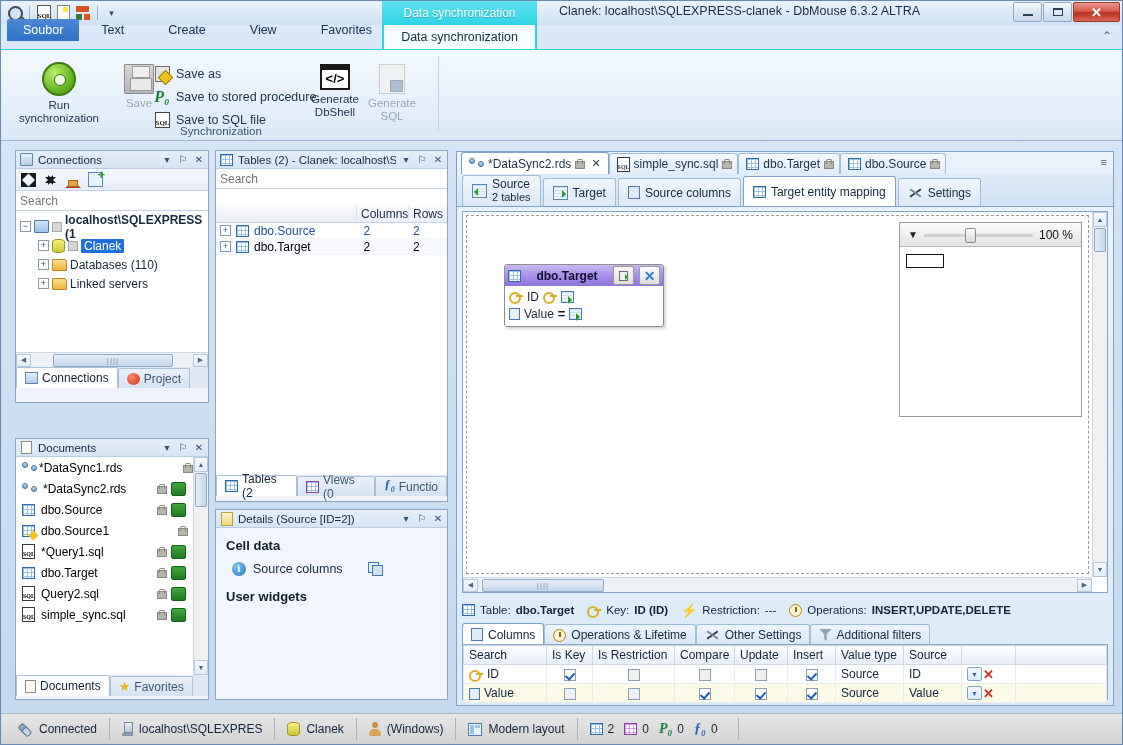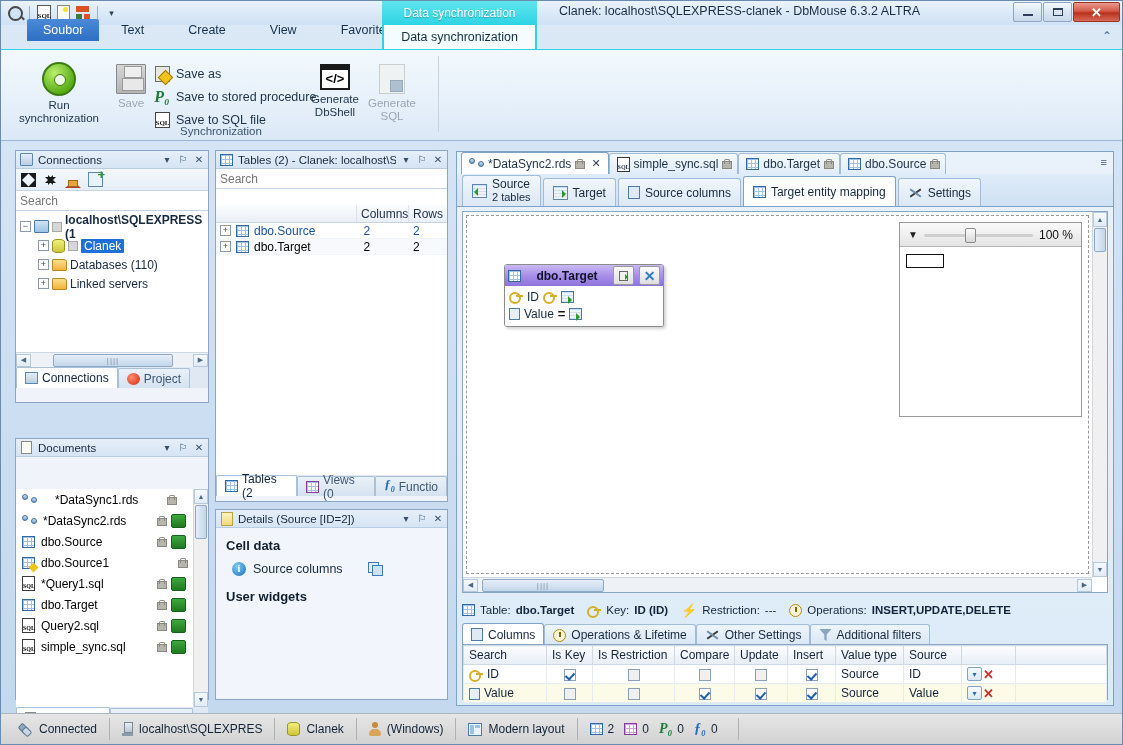--- a/index.html
+++ b/index.html
@@ -80,7 +80,7 @@
   
   .ribbon-tabs {
     position: absolute; left: 0; top: 16px; width: 1123px; height: 24px;
-    display: flex; align-items: flex-end; padding-left: 20px;
+    display: flex; align-items: flex-end;
   }
   .rtab {
     height: 23px; padding: 0 22px; display:flex; align-items:center;

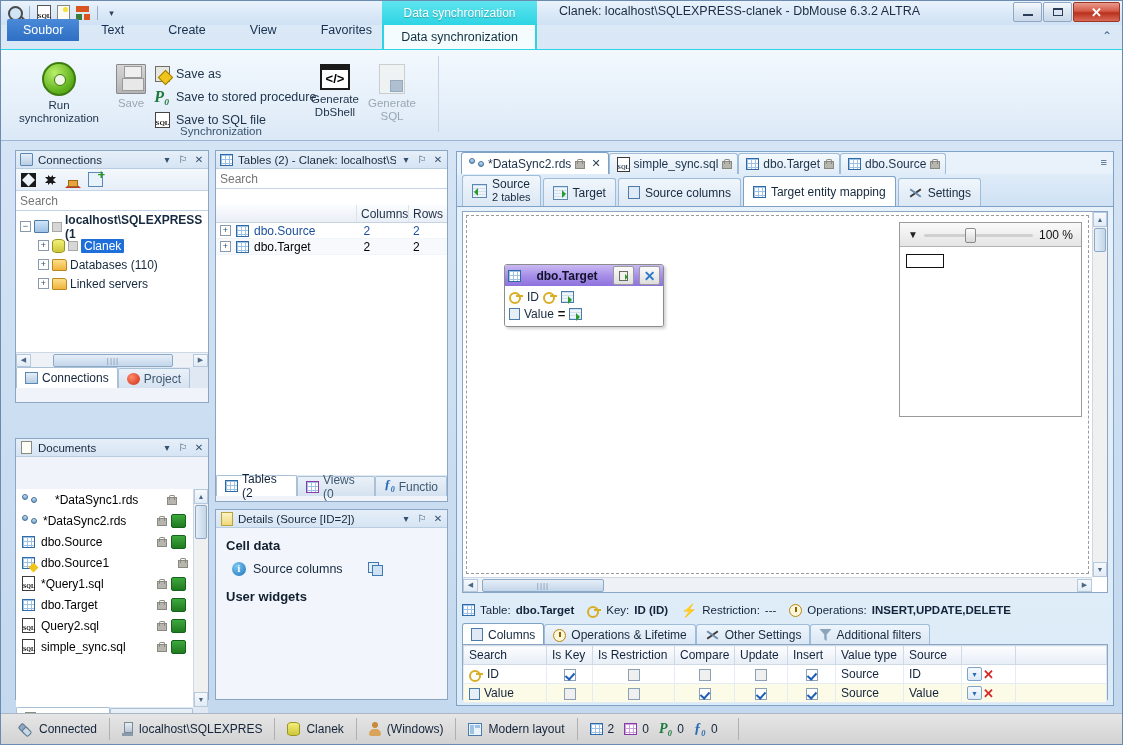--- a/index.html
+++ b/index.html
@@ -601,7 +601,7 @@
         <div class="lbl"><span>Run</span><br><span>synchronization</span></div>
       </div>
 
-      <div class="big-btn dis" style="left:106px; top:14px; width:48px;">
+      <div class="big-btn dis" style="left:114px; top:14px; width:48px;">
         <div class="floppy"></div>
         <div class="lbl">Save</div>
       </div>

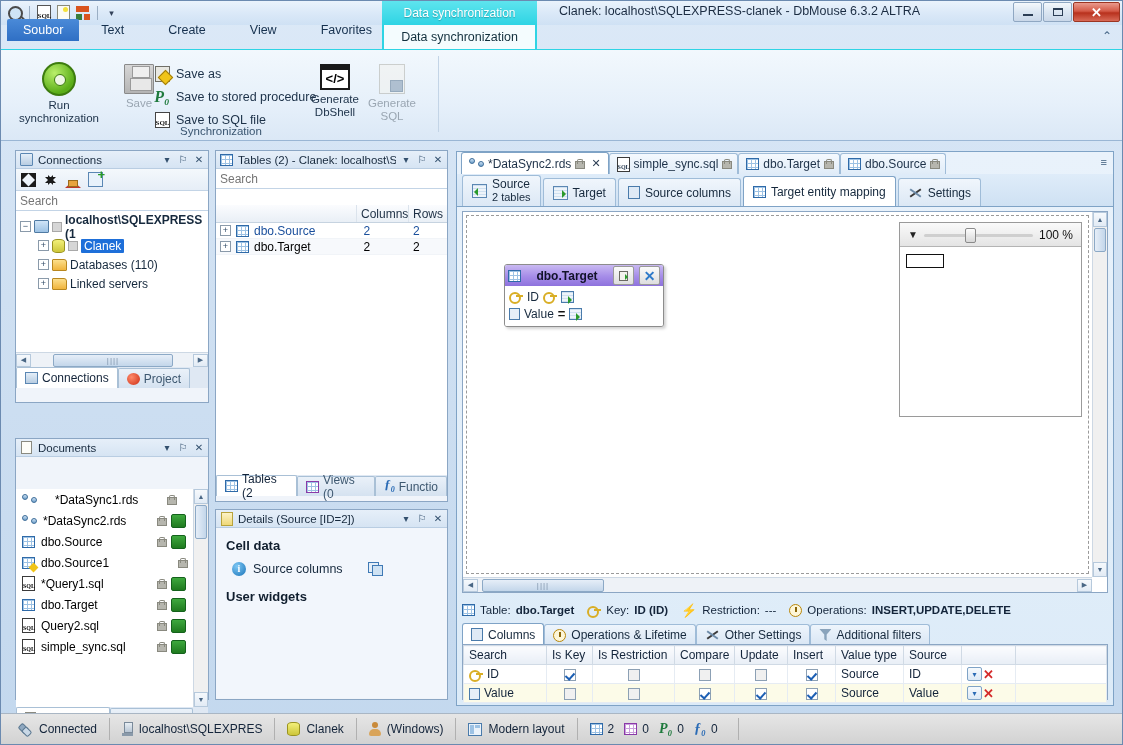--- a/index.html
+++ b/index.html
@@ -726,7 +726,7 @@
       </div>
       <div style="position:relative; height:218px; background:#fff;">
         <div style="padding-left:6px;">
-          <div class="tnode" style="height:21px;gap:18px;margin-top:32px;">
+          <div class="tnode" style="height:21px;gap:2px;">
             <span class="ic-rds">
                 <i class="a"></i>
                 <i class="b"></i>

